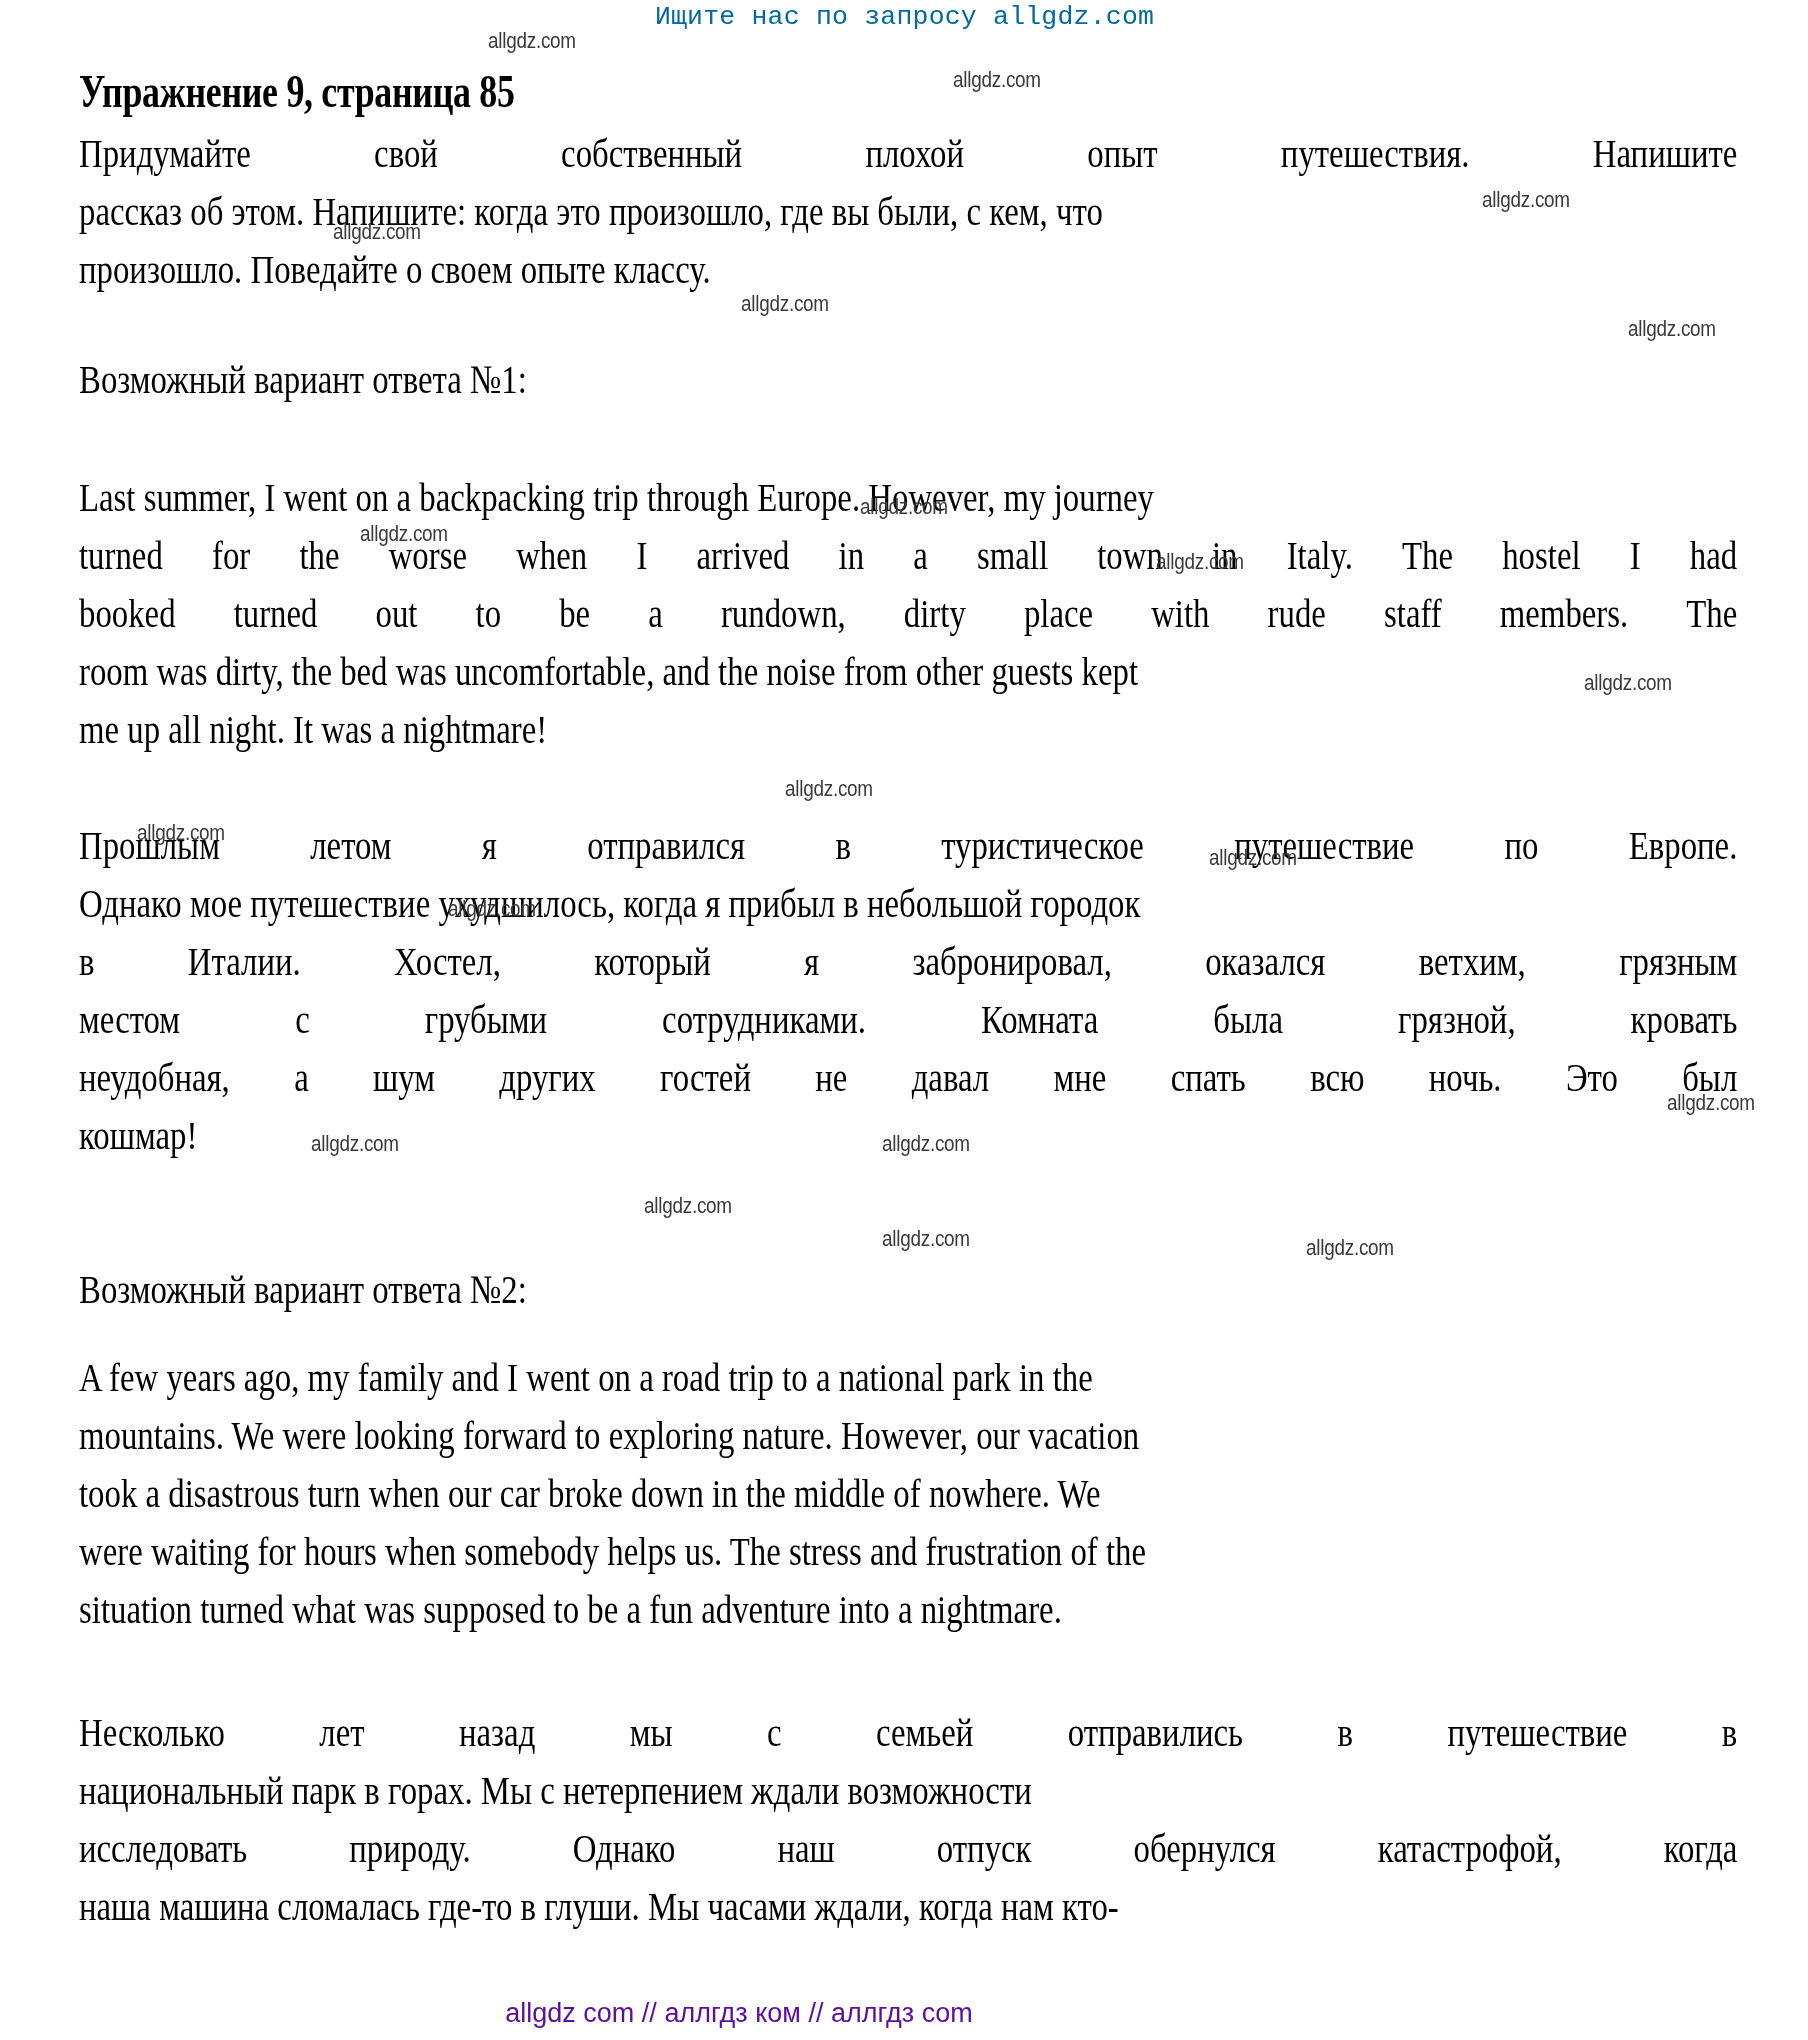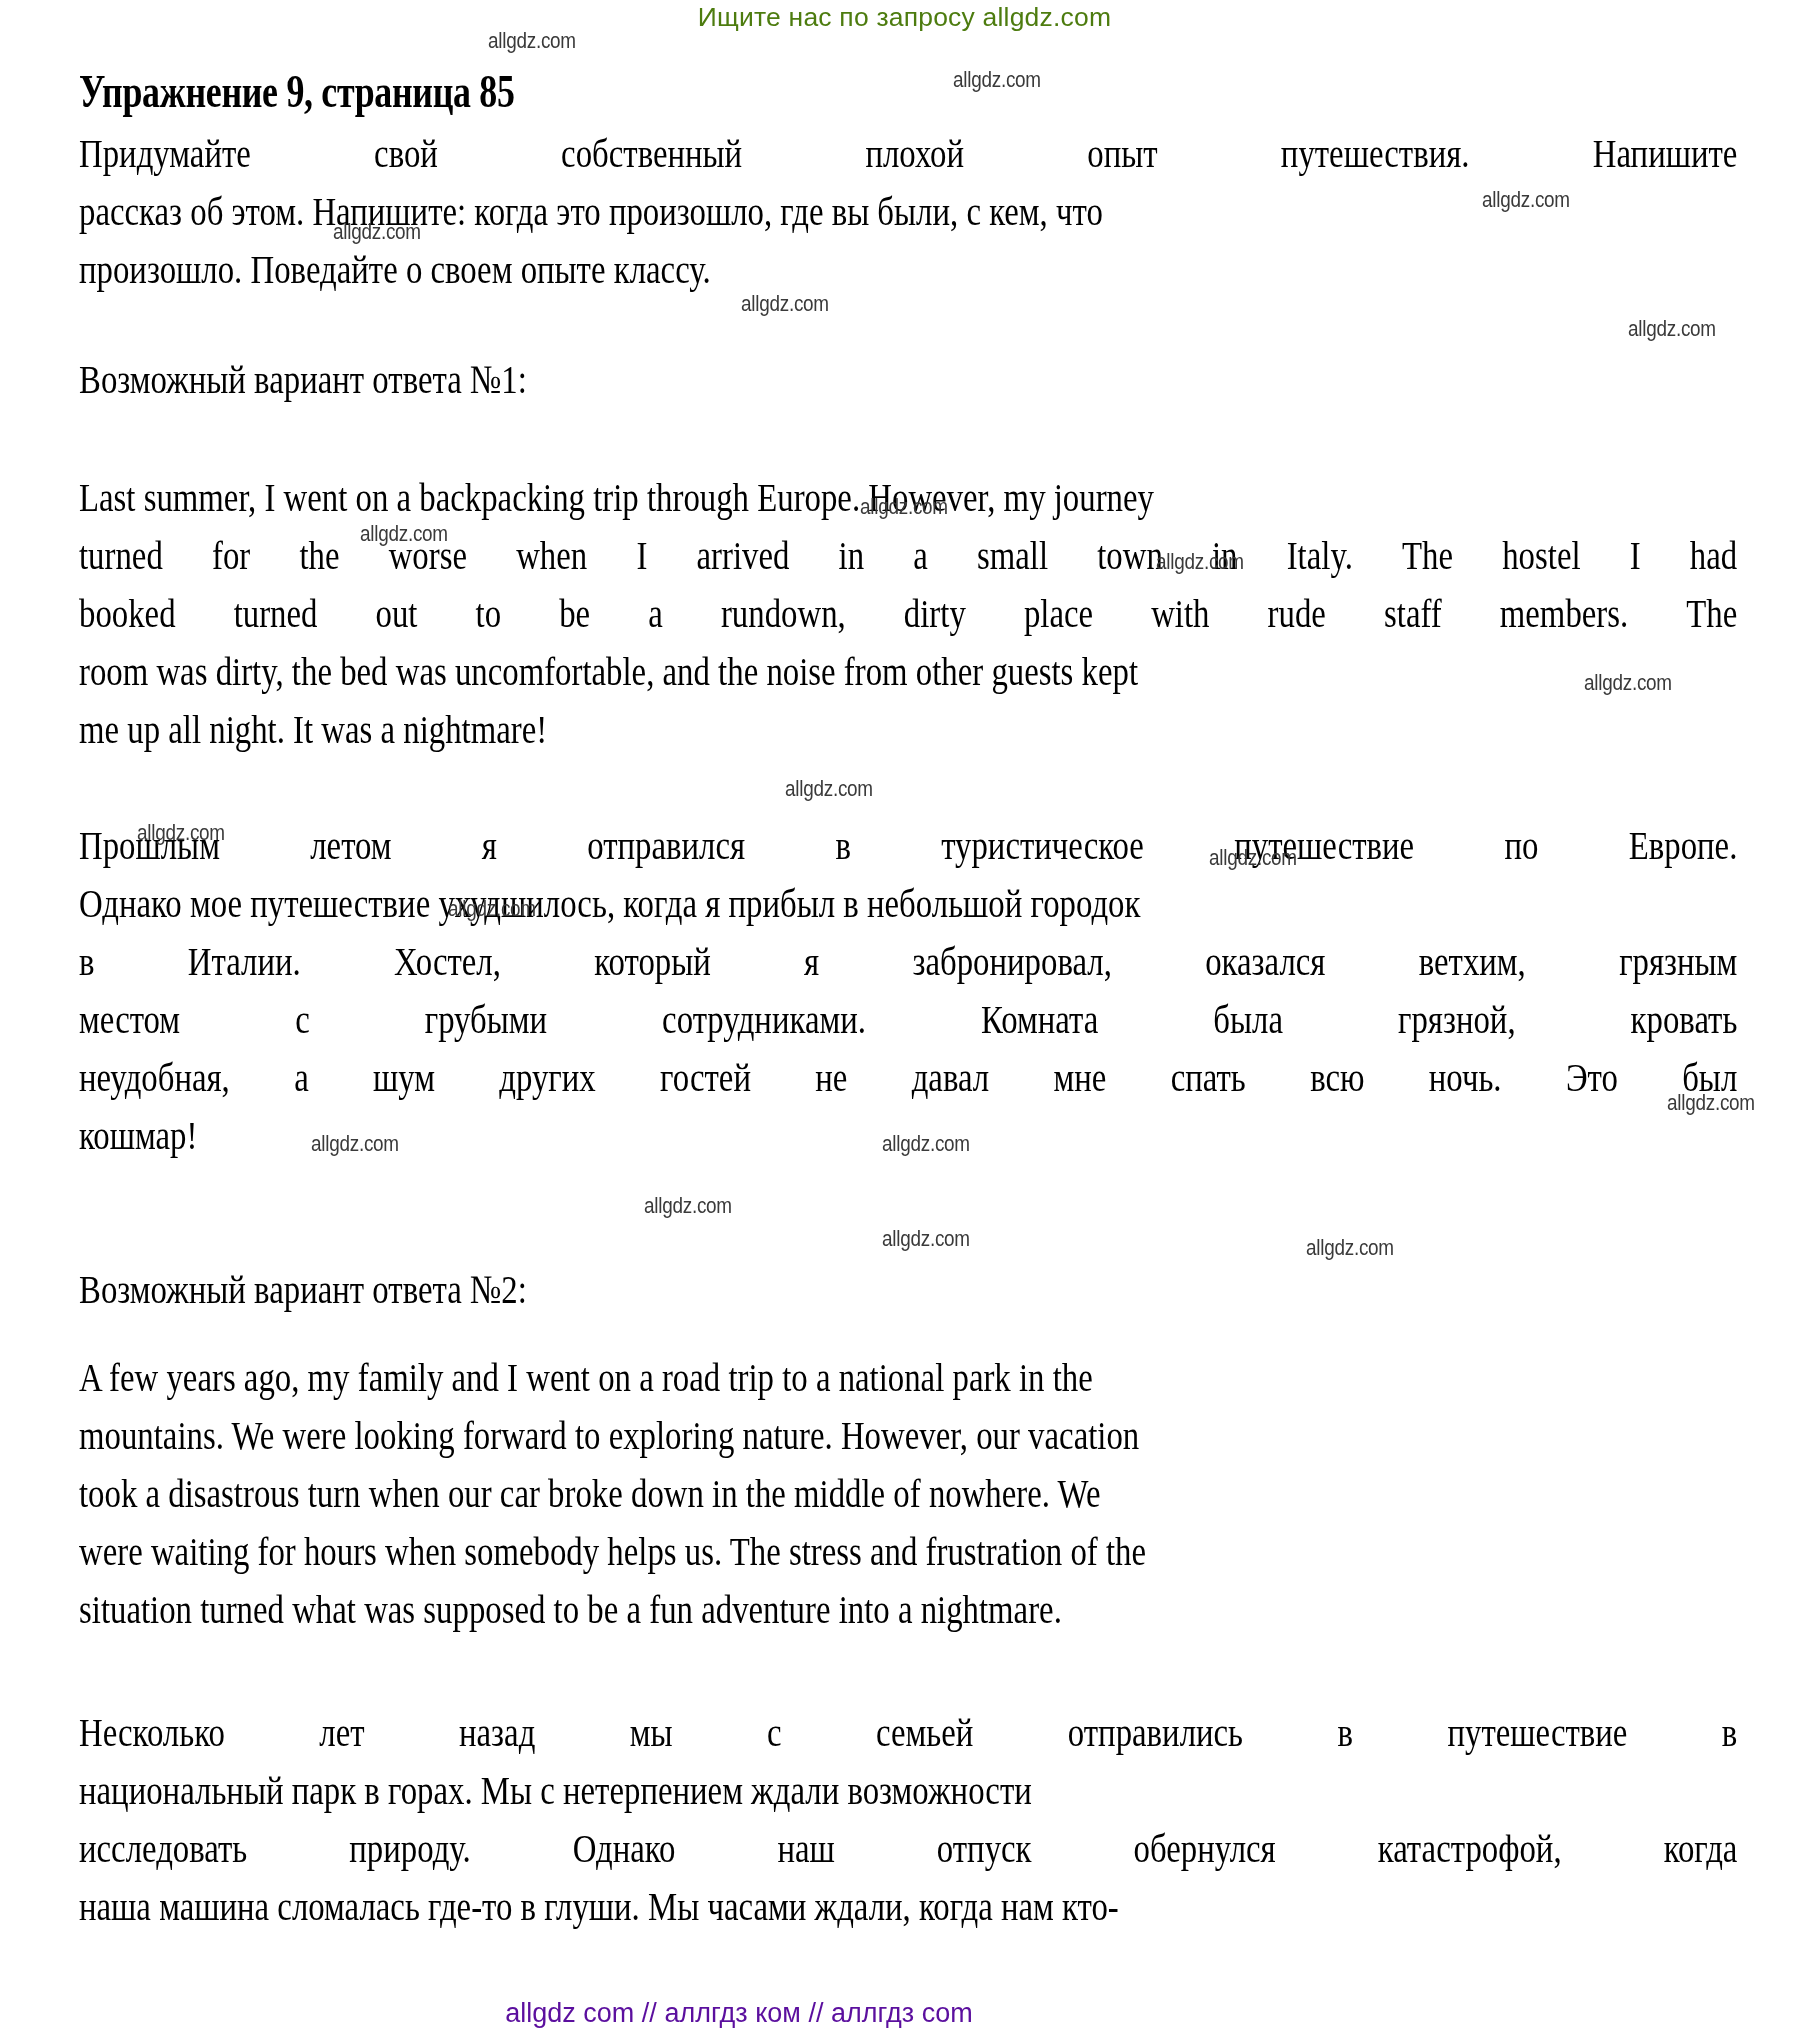--- a/index.html
+++ b/index.html
@@ -24,9 +24,9 @@
     left: 0;
     width: 1809px;
     text-align: center;
-    font-family: Liberation Sans, sans-serif;
+    font-family: Liberation Mono, monospace;
     font-size: 26.5px;
-    color: #4d7c0f;
+    color: #0369a1;
     letter-spacing: 0.2px;
     white-space: nowrap;
   }

